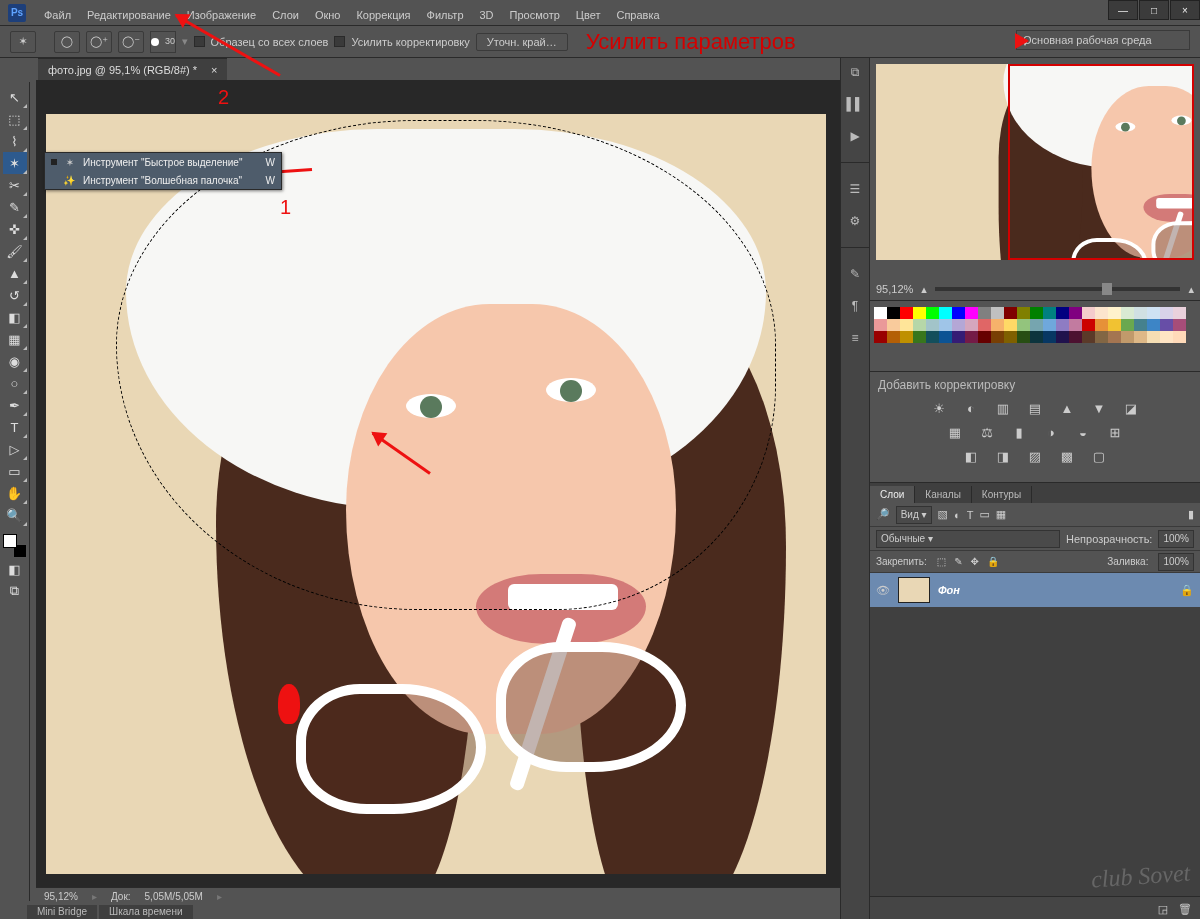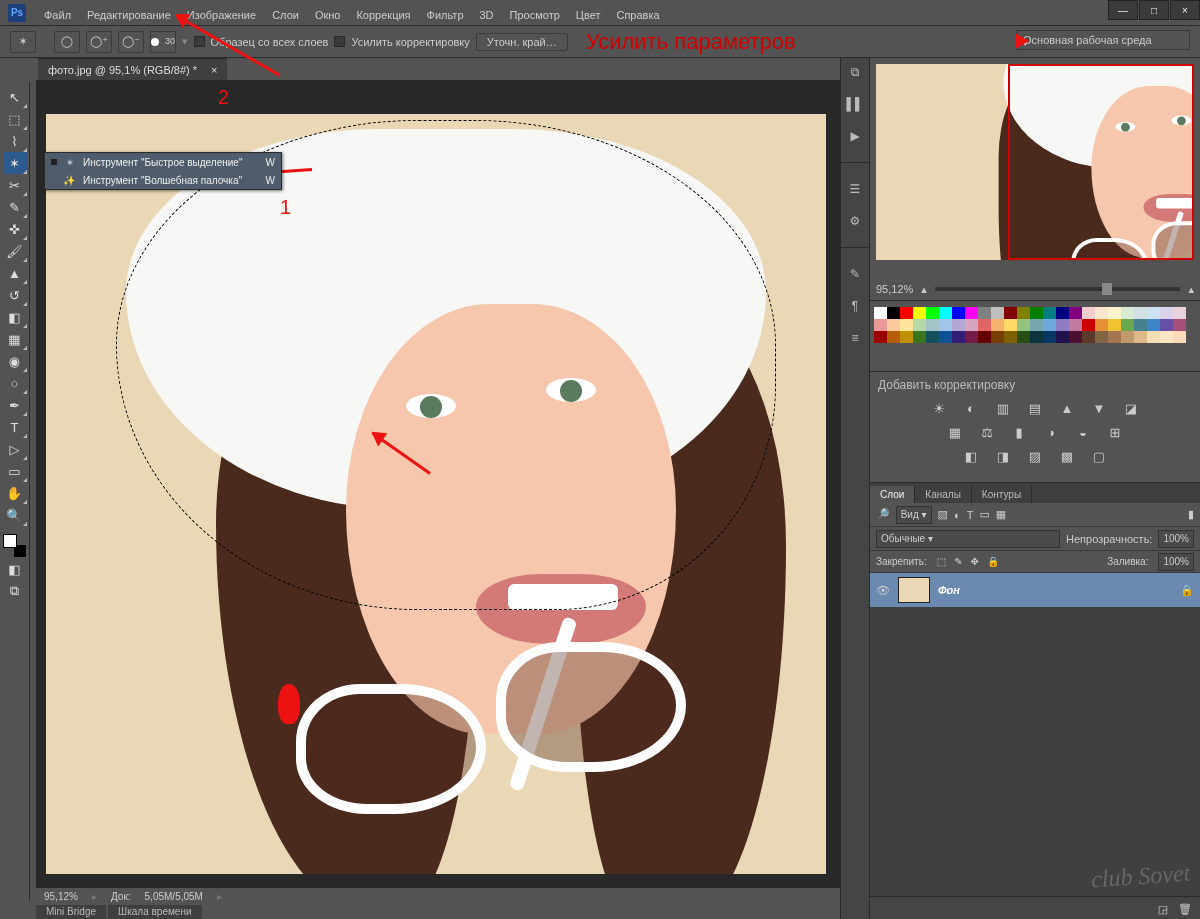--- a/index.html
+++ b/index.html
@@ -68,7 +68,7 @@
   .statusbar { position:absolute; bottom:14px; left:36px; right:360px; height:18px; background:#535353; border-top:1px solid #2a2a2a; display:flex; align-items:center; gap:14px; padding:0 8px; font-size:10px;}
   .statusbar .sep { color:#777; }
   
-  .btabs { position:absolute; bottom:0; left:36px; height:14px; display:flex; gap:2px; }
+  .btabs { position:absolute; bottom:0; left:27px; height:14px; display:flex; gap:2px; }
   .btabs .bt { padding:0 10px; background:#3f3f3f; font-size:10px; line-height:14px; color:#bbb;}
   
   .dockstrip { position:absolute; top:58px; right:330px; width:30px; bottom:0; background:#454545; border-left:1px solid #2a2a2a; border-right:1px solid #2a2a2a; display:flex; flex-direction:column; align-items:center; padding-top:6px; gap:16px; }

